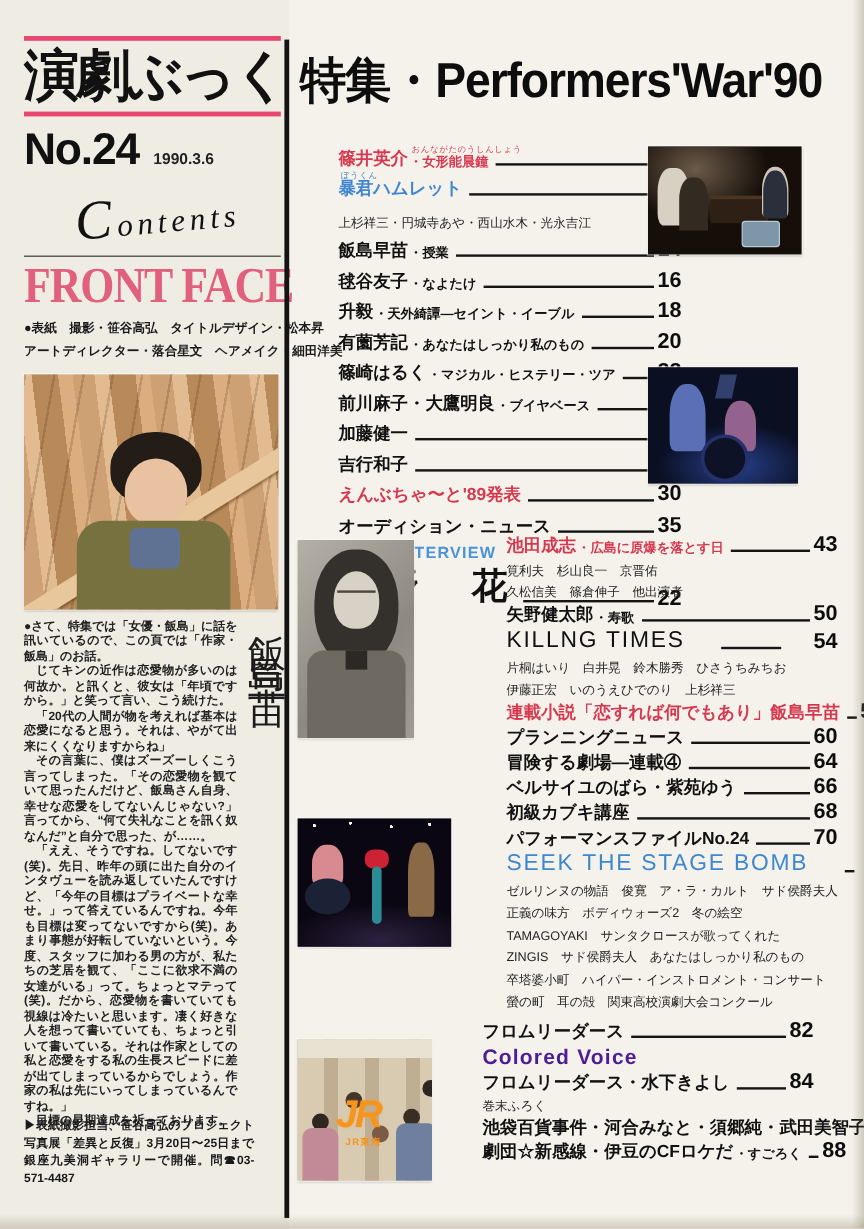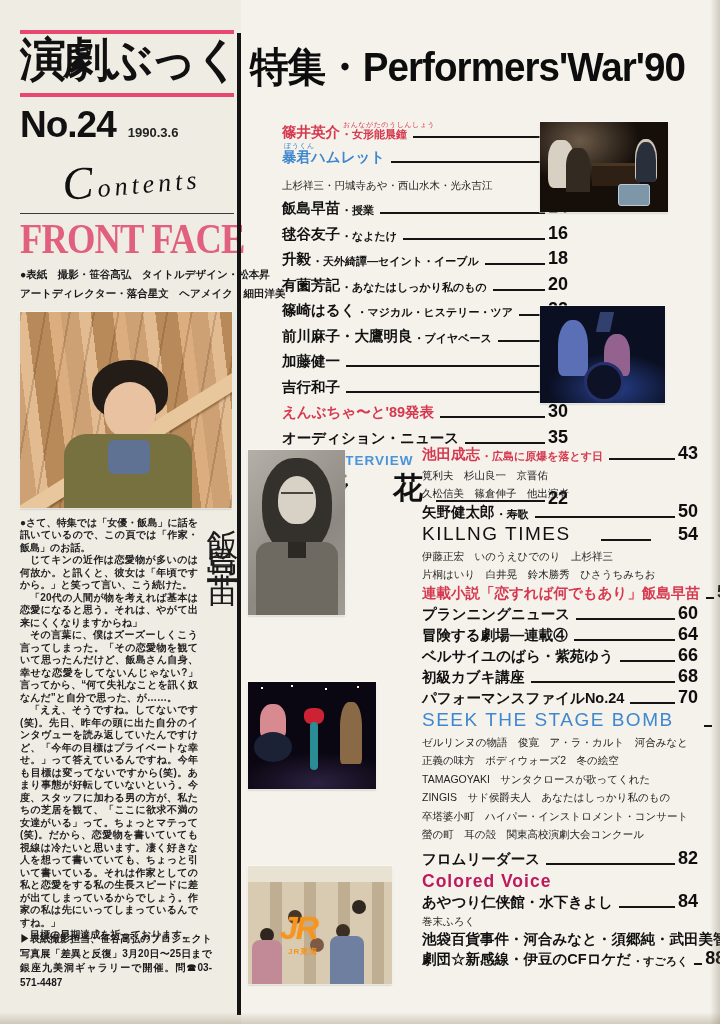--- a/index.html
+++ b/index.html
@@ -14,7 +14,7 @@
   
   .left-col{position:absolute;left:20px;top:30px;width:214px;}
   .bar{height:4px;background:#e8476f;}
-  .mag-title{font-family:Liberation Mono, monospace;font-weight:900;font-size:46px;
+  .mag-title{font-family:Liberation Serif, serif;font-weight:900;font-size:46px;
         letter-spacing:-3px;line-height:1.28;text-align:center;white-space:nowrap;}
   .issue-row{display:flex;align-items:baseline;margin-top:7px;}
   .issue-no{font-size:37px;font-weight:900;letter-spacing:-1px;}

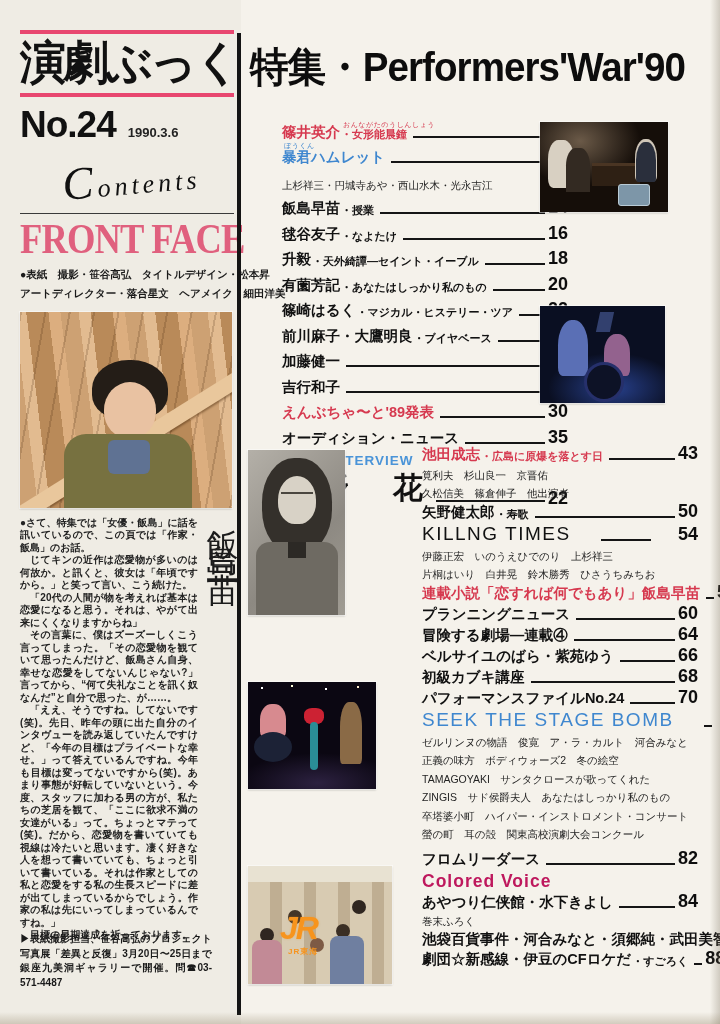--- a/index.html
+++ b/index.html
@@ -291,10 +291,10 @@
         <span class="pg">54</span>
       </div>
       <div class="toc-row s-small">
+        <span class="t">片桐はいり　白井晃　鈴木勝秀　ひさうちみちお</span>
+      </div>
+      <div class="toc-row s-small">
         <span class="t">伊藤正宏　いのうえひでのり　上杉祥三</span>
-      </div>
-      <div class="toc-row s-small">
-        <span class="t">片桐はいり　白井晃　鈴木勝秀　ひさうちみちお</span>
       </div>
       <div class="toc-row c-red">
         <span class="t">連載小説「恋すれば何でもあり」飯島早苗</span>

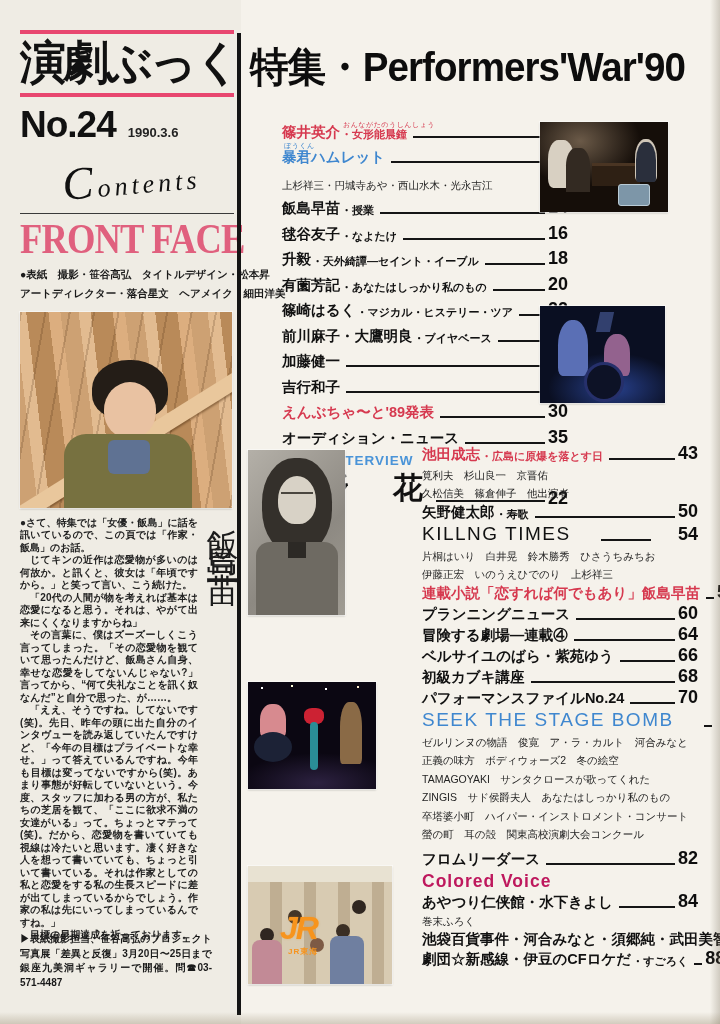--- a/index.html
+++ b/index.html
@@ -332,7 +332,7 @@
         <span class="pg">73</span>
       </div>
       <div class="toc-row s-small">
-        <span class="t">ゼルリンヌの物語　俊寛　ア・ラ・カルト　河合みなと</span>
+        <span class="t">ゼルリンヌの物語　俊寛　ア・ラ・カルト　サド侯爵夫人</span>
       </div>
       <div class="toc-row s-small">
         <span class="t">正義の味方　ボディウォーズ2　冬の絵空</span>

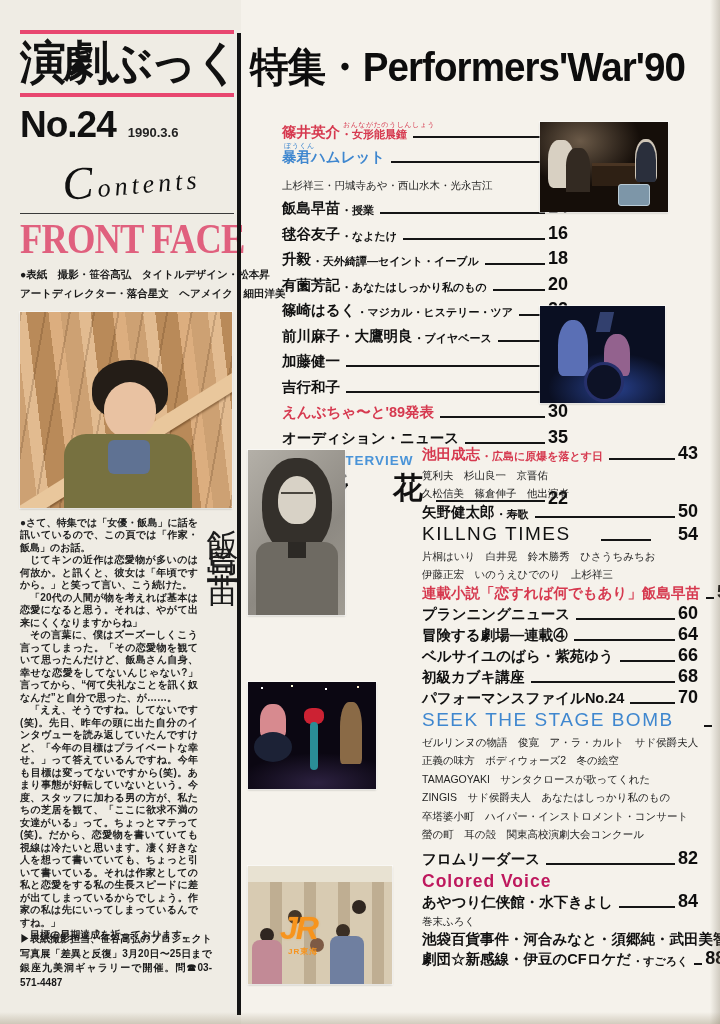--- a/index.html
+++ b/index.html
@@ -55,7 +55,7 @@
   .toc{position:absolute;margin-left:32px;}
   #sec-main{left:250px;top:120px;width:286px;}
   #sec-mid{left:390px;top:447px;width:276px;}
-  #sec-bottom{left:390px;top:853px;width:276px;}
+  #sec-bottom{left:370px;top:853px;width:276px;}
 
   .toc-row{display:flex;align-items:flex-end;height:25.5px;padding-bottom:4px;box-sizing:border-box;position:relative;}
   #sec-mid .toc-row{height:21px;}

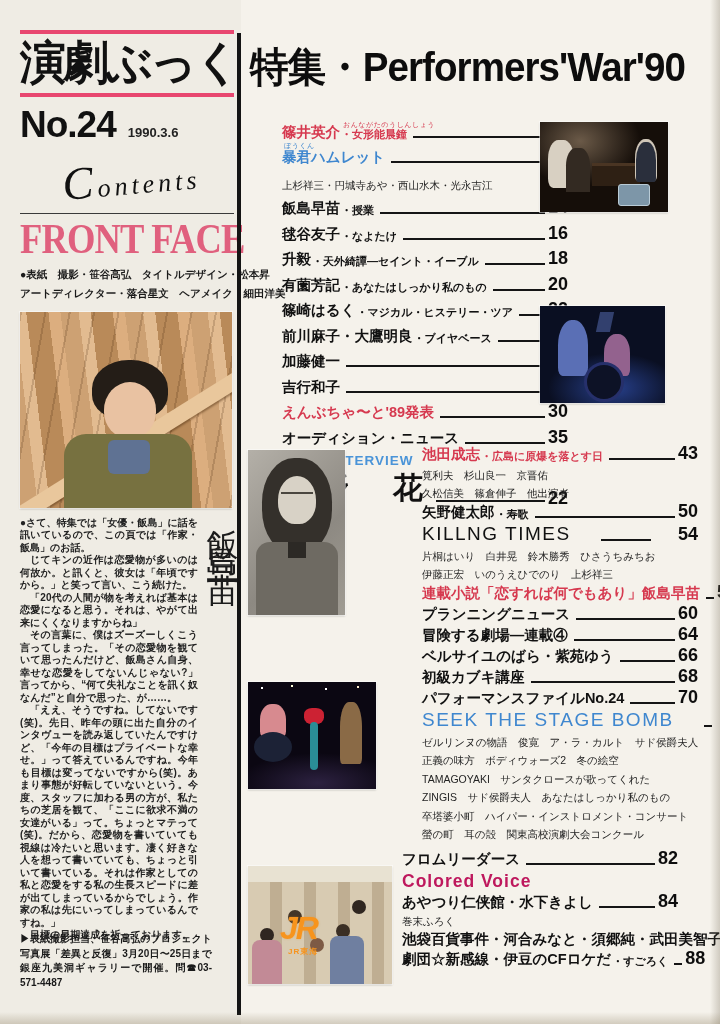--- a/index.html
+++ b/index.html
@@ -75,7 +75,7 @@
   .s-label{height:20px !important;}
   .s-label .t{font-size:13.5px;font-weight:700;letter-spacing:1px;color:#4a94d8;}
   .s-label-lg{height:23px !important;}
-  .s-label-lg .t{font-size:17.5px;font-weight:700;letter-spacing:1px;color:#be185d;}
+  .s-label-lg .t{font-size:17.5px;font-weight:700;letter-spacing:1px;color:#4c1d95;}
   .s-large{height:41px !important;}
   .s-large .t{font-size:30px;font-weight:700;letter-spacing:7px;}
   .s-large .leader{margin-bottom:7px;}

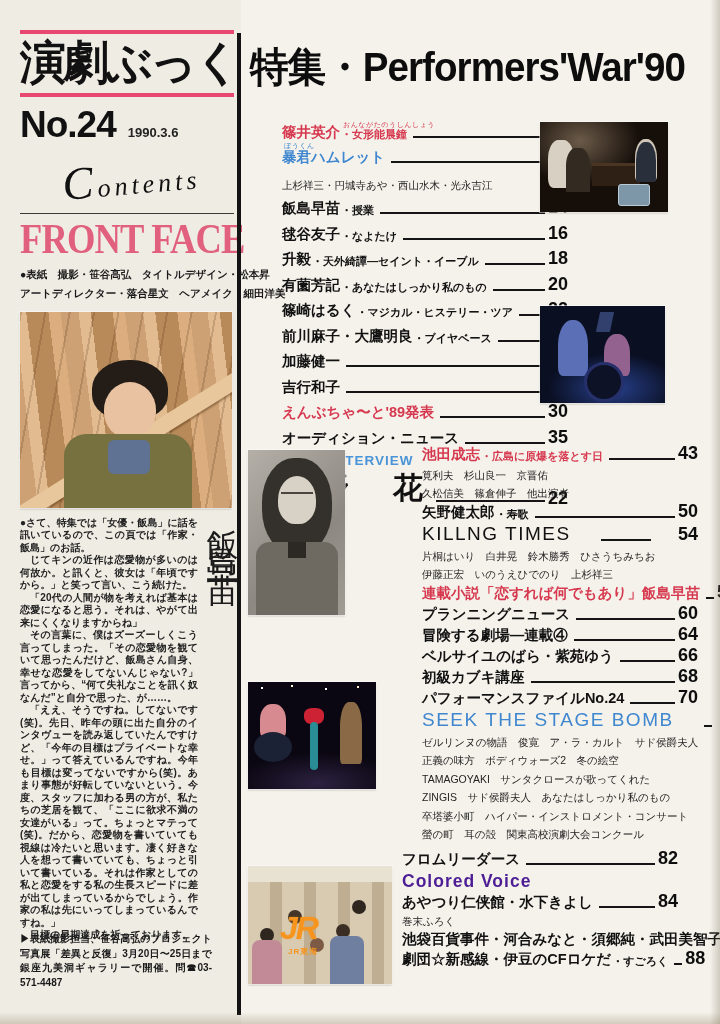--- a/index.html
+++ b/index.html
@@ -360,7 +360,7 @@
         <span class="t">Colored Voice</span>
       </div>
       <div class="toc-row">
-        <span class="t">あやつり仁侠館・水下きよし</span>
+        <span class="t">フロムリーダース・水下きよし</span>
         <span class="leader"></span>
         <span class="pg">84</span>
       </div>

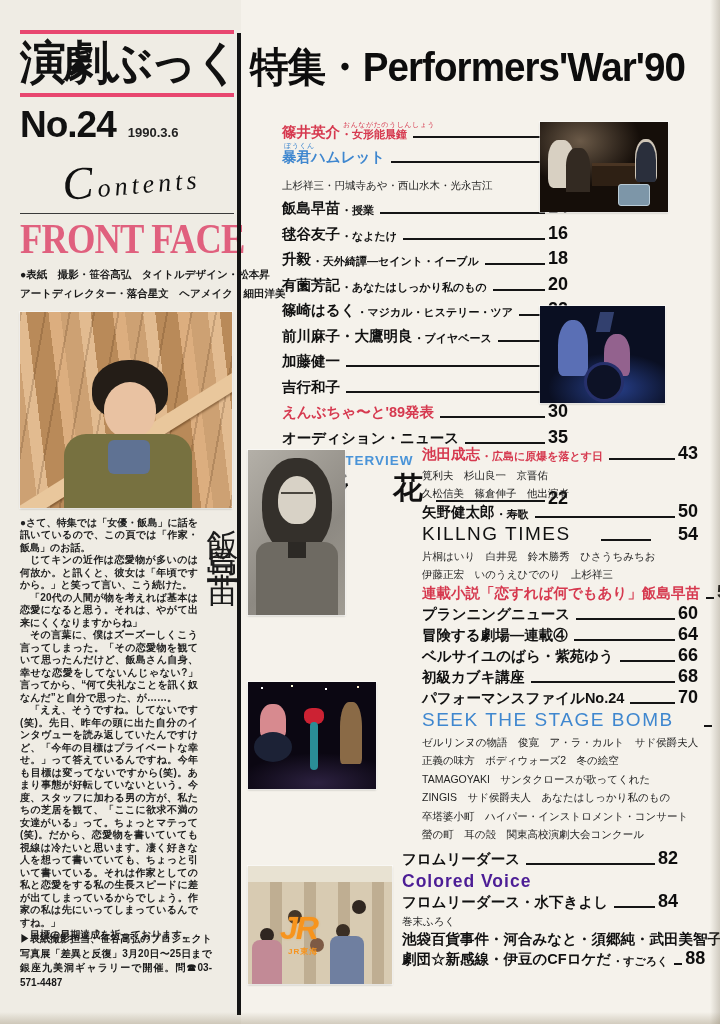--- a/index.html
+++ b/index.html
@@ -125,7 +125,7 @@
   .dn-red{position:absolute;left:56px;top:26px;width:20px;height:16px;background:#cc2233;border-radius:40%;}
   .dn-pole{position:absolute;left:62px;top:40px;width:8px;height:48px;background:#2a8d96;border-radius:4px;}
 
-  .photo-train{position:absolute;left:248px;top:866px;width:144px;height:118px;
+  .photo-train{position:absolute;left:248px;top:866px;width:112px;height:118px;
         background:
          linear-gradient(to bottom,#e8e2d2 0 16px,rgba(0,0,0,0) 16px),
          repeating-linear-gradient(90deg,#d8cbb2 0 22px,#bfae92 22px 34px);}

